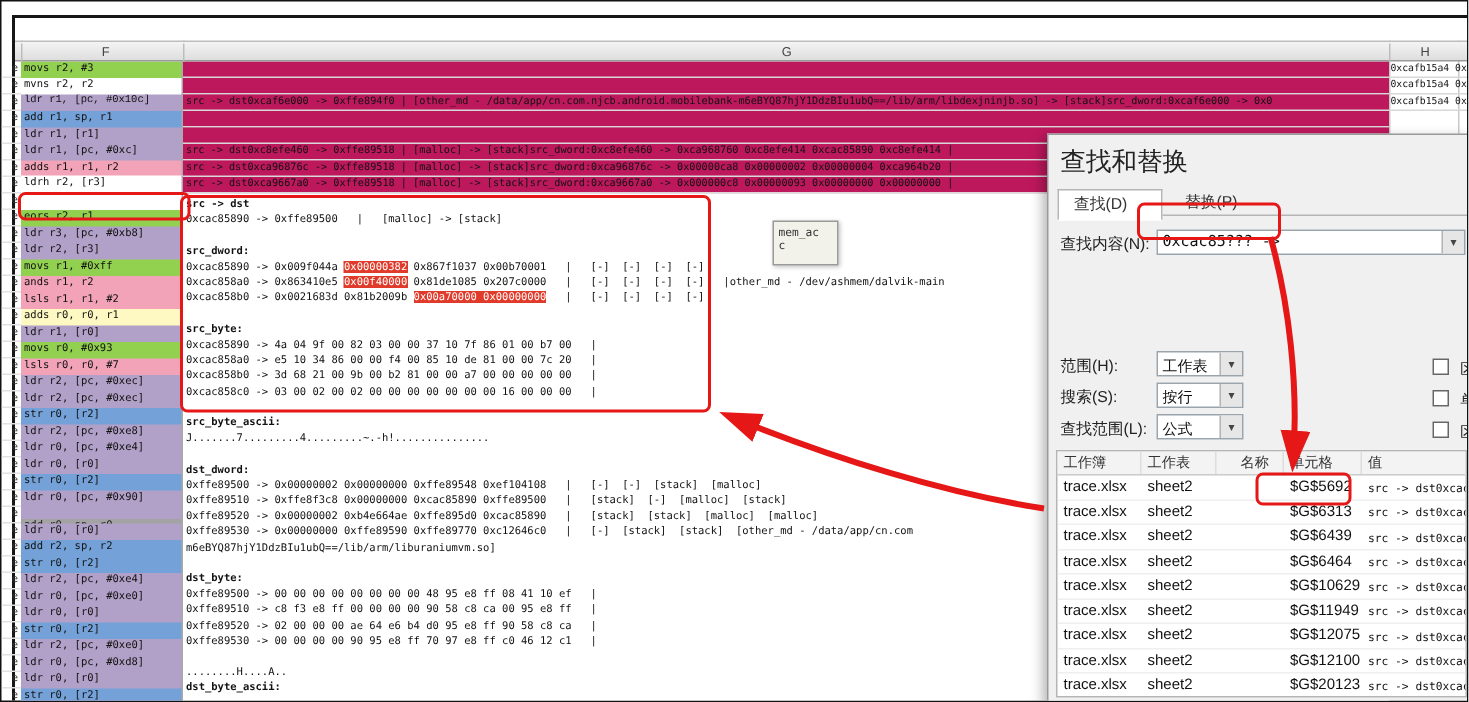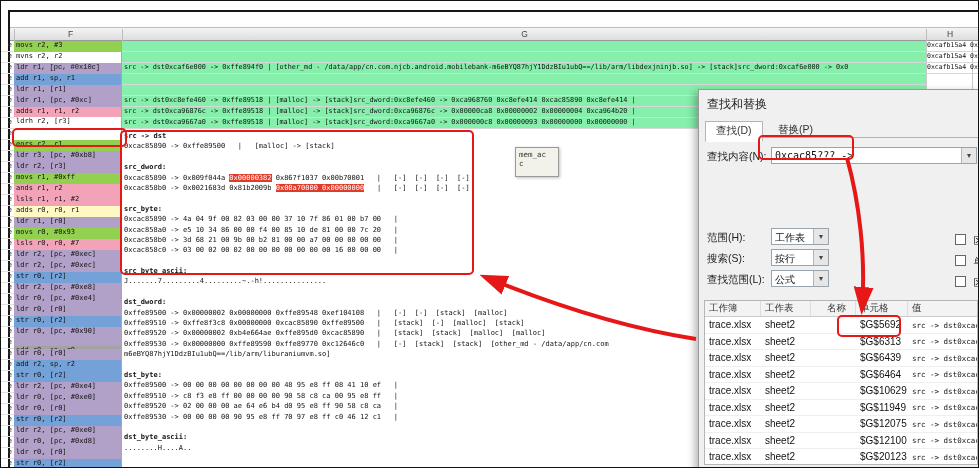--- a/index.html
+++ b/index.html
@@ -29,7 +29,7 @@
           box-sizing:border-box;overflow:hidden;white-space:nowrap;}
   .g-cell{position:absolute;left:121px;width:804px;height:11px;line-height:11px;padding-left:2px;
           font:6.8px "DejaVu Sans Mono",monospace;color:#111;border-bottom:1px solid #d8d8d8;
-          box-sizing:border-box;overflow:hidden;white-space:nowrap;background:#86efac;}
+          box-sizing:border-box;overflow:hidden;white-space:nowrap;background:#be185d;}
   .h-cell{position:absolute;left:926px;width:53px;height:11px;line-height:11px;
           font:6.5px "DejaVu Sans Mono",monospace;color:#111;border-bottom:1px solid #d8d8d8;
           box-sizing:border-box;white-space:nowrap;overflow:visible;}

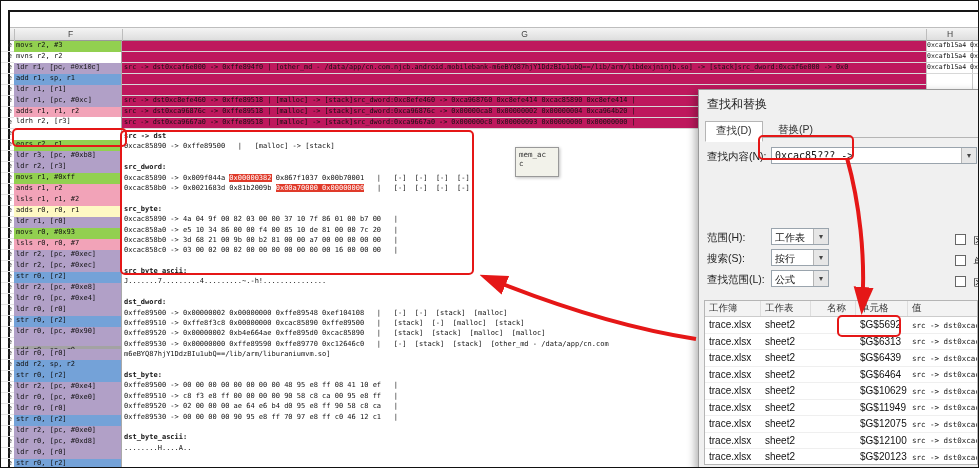--- a/index.html
+++ b/index.html
@@ -49,7 +49,7 @@
   
   #dialog{position:absolute;left:697px;top:88px;width:282px;height:380px;background:#f0f0f0;
           border:1px solid #9a9a9a;box-shadow:-3px 3px 8px rgba(0,0,0,.3);z-index:30;box-sizing:border-box;}
-  .dlg-title{padding:6px 8px 4px 8px;font-size:12px;color:#222;}
+  .dlg-title{padding:6px 8px 4px 8px;font-size:17px;color:#222;}
   .dlg-tabs{margin:2px 0 0 6px;border-bottom:1px solid #b5b5b5;height:18px;}
   .tab{display:inline-block;padding:2px 10px 3px 10px;font-size:10.5px;color:#333;border:1px solid transparent;cursor:default;}
   .tab.active{background:#fff;border:1px solid #b5b5b5;border-bottom:1px solid #fff;position:relative;top:1px;}

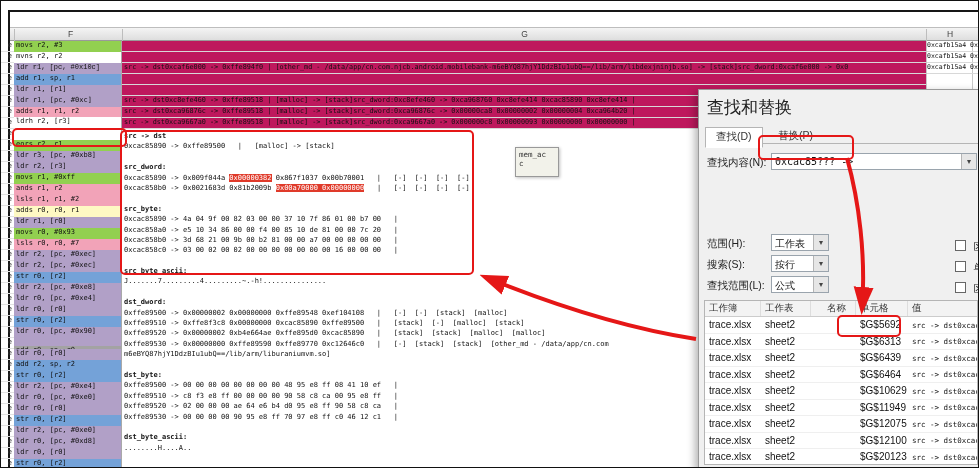--- a/index.html
+++ b/index.html
@@ -51,7 +51,7 @@
           border:1px solid #9a9a9a;box-shadow:-3px 3px 8px rgba(0,0,0,.3);z-index:30;box-sizing:border-box;}
   .dlg-title{padding:6px 8px 4px 8px;font-size:17px;color:#222;}
   .dlg-tabs{margin:2px 0 0 6px;border-bottom:1px solid #b5b5b5;height:18px;}
-  .tab{display:inline-block;padding:2px 10px 3px 10px;font-size:10.5px;color:#333;border:1px solid transparent;cursor:default;}
+  .tab{display:inline-block;padding:2px 22px 3px 10px;font-size:10.5px;color:#333;border:1px solid transparent;cursor:default;}
   .tab.active{background:#fff;border:1px solid #b5b5b5;border-bottom:1px solid #fff;position:relative;top:1px;}
   .find-row{position:relative;height:20px;margin:9px 0 0 8px;}
   .lbl{font-size:10.5px;color:#222;}

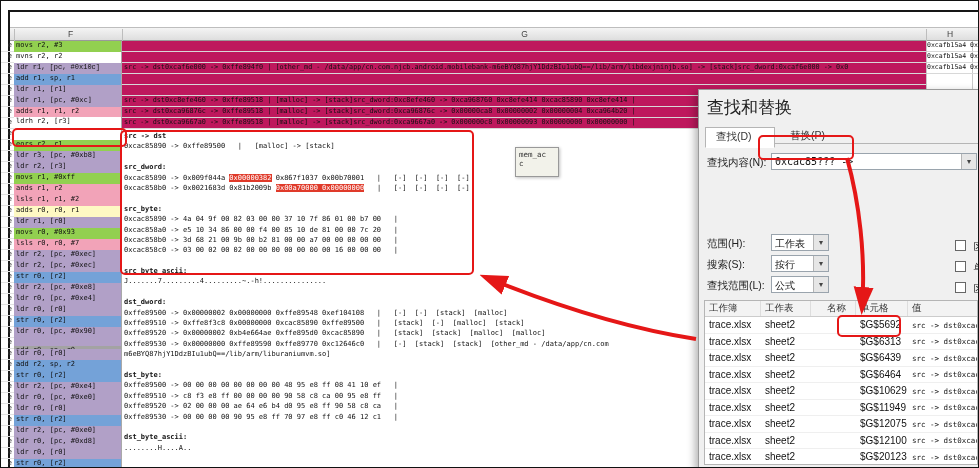--- a/index.html
+++ b/index.html
@@ -206,6 +206,7 @@
       <div class="t-line"></div>
       <div class="t-line bold">src_dword:</div>
       <div class="t-line">0xcac85890 -&gt; 0x009f044a <span class="hl">0x00000382</span> 0x867f1037 0x00b70001   |   [-]  [-]  [-]  [-]</div>
+      <div class="t-line">0xcac858a0 -&gt; 0x863410e5 <span class="hl">0x00f40000</span> 0x81de1085 0x207c0000   |   [-]  [-]  [-]  [-]   |other_md - /dev/ashmem/dalvik-main</div>
       <div class="t-line">0xcac858b0 -&gt; 0x0021683d 0x81b2009b <span class="hl">0x00a70000 0x00000000</span>   |   [-]  [-]  [-]  [-]</div>
       <div class="t-line"></div>
       <div class="t-line bold">src_byte:</div>

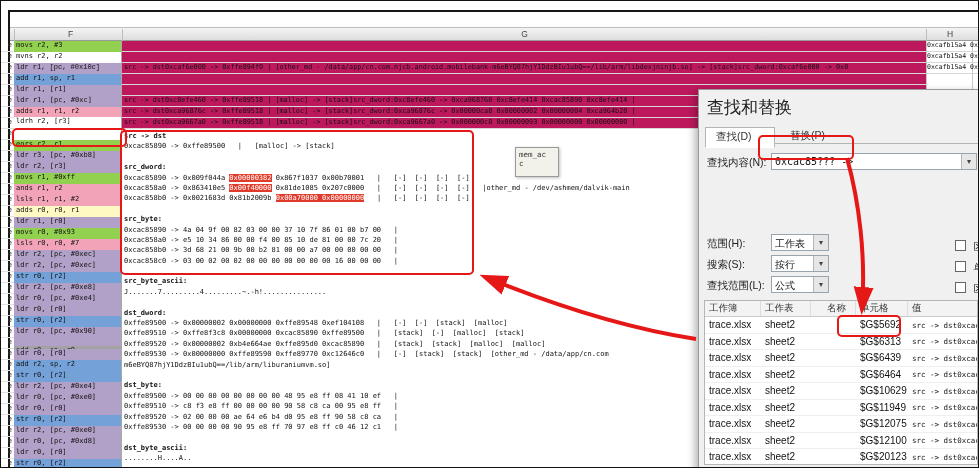--- a/index.html
+++ b/index.html
@@ -231,8 +231,8 @@
       <div class="t-line">0xffe89520 -&gt; 02 00 00 00 ae 64 e6 b4 d0 95 e8 ff 90 58 c8 ca   |</div>
       <div class="t-line">0xffe89530 -&gt; 00 00 00 00 90 95 e8 ff 70 97 e8 ff c0 46 12 c1   |</div>
       <div class="t-line"></div>
+      <div class="t-line">........H....A..</div>
       <div class="t-line bold">dst_byte_ascii:</div>
-      <div class="t-line">........H....A..</div>
     </div>
 
   <div id="tooltip">

